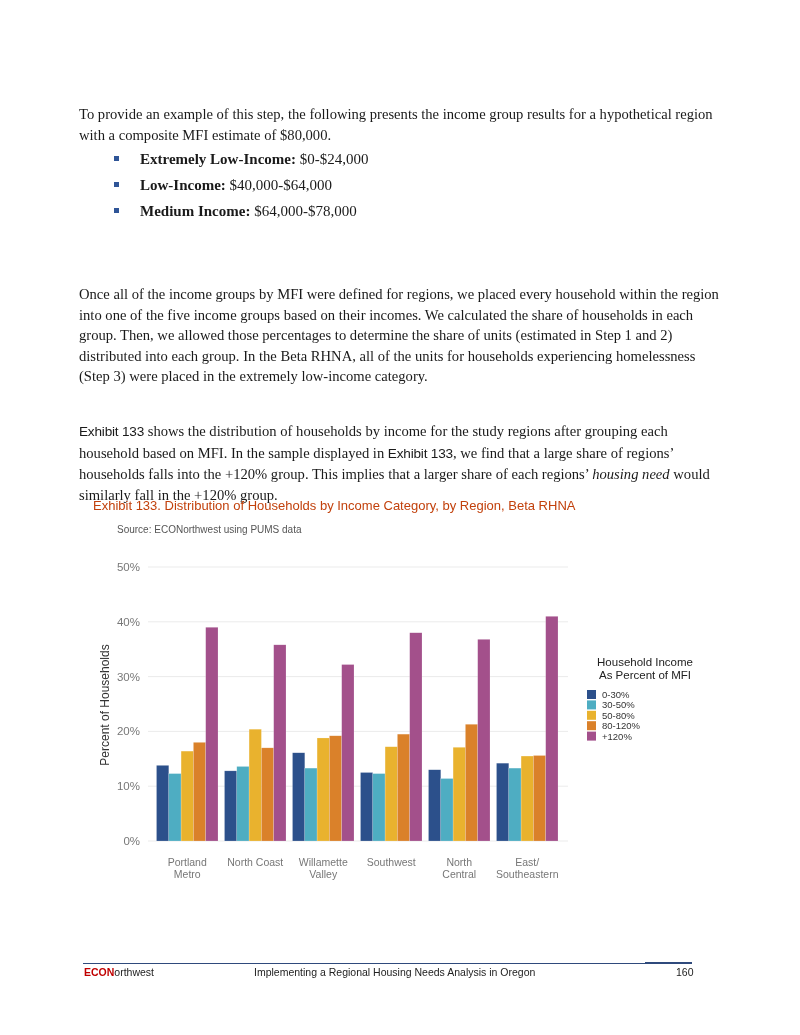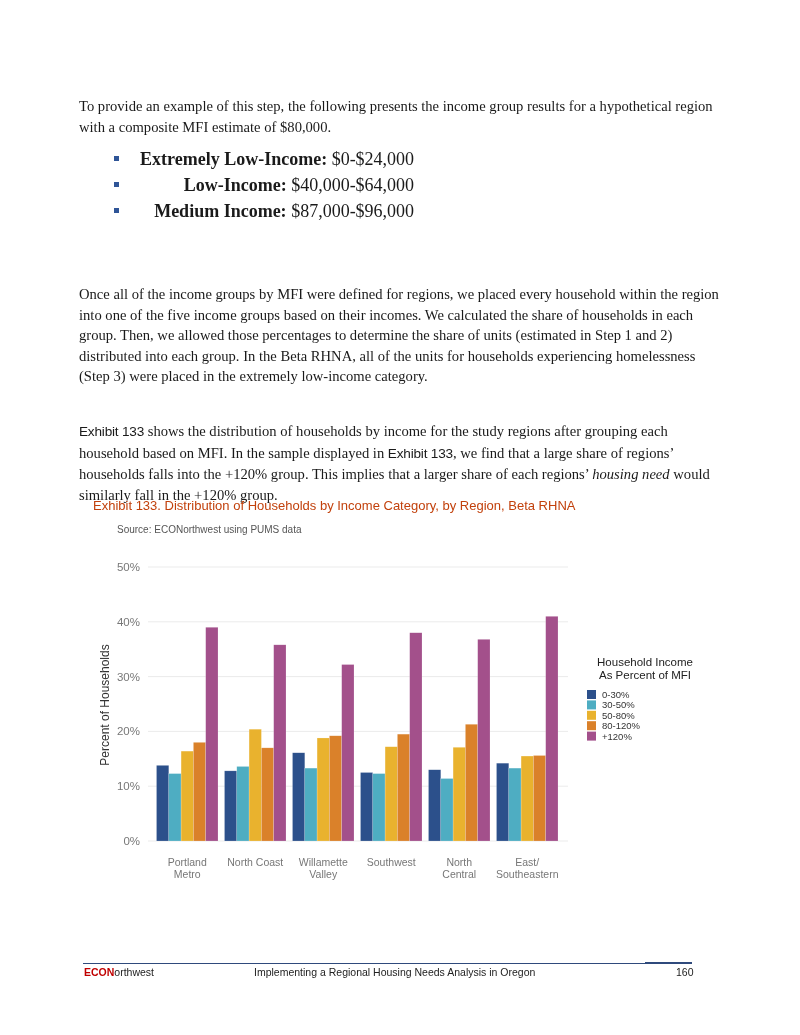--- a/index.html
+++ b/index.html
@@ -12,7 +12,7 @@
   }
   .para .ex { font-family: Liberation Sans, sans-serif; font-size: 13.6px; letter-spacing: -0.2px; }
   .para em { }
-  #p1 { top: 96px; }
+  #p1 { top: 104px; }
   #bullets { position: absolute; left: 111px; top: 149px; margin: 0; padding: 0; list-style: none; }
   #bullets li {
     position: relative; height: 26px; padding-left: 29px;

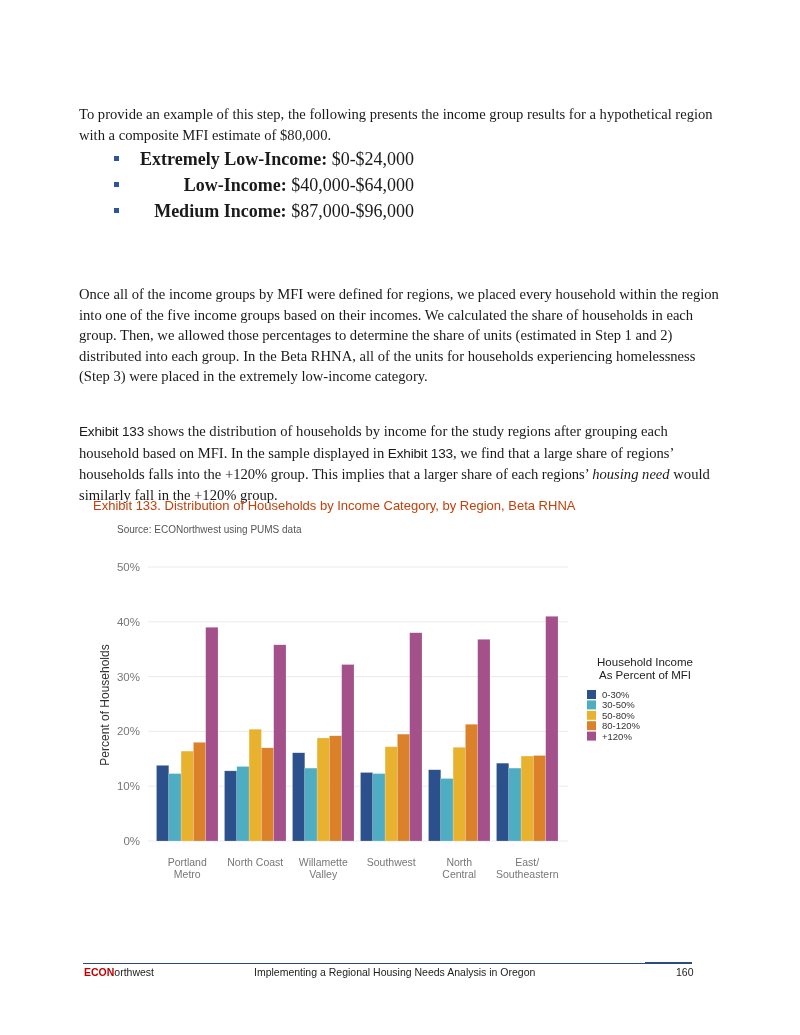--- a/index.html
+++ b/index.html
@@ -16,7 +16,7 @@
   #bullets { position: absolute; left: 111px; top: 149px; margin: 0; padding: 0; list-style: none; }
   #bullets li {
     position: relative; height: 26px; padding-left: 29px;
-    font-size: 18px; line-height: 20px; color: #1a1a1a; text-align: right;
+    font-size: 15px; line-height: 20px; color: #1a1a1a;
   }
   #bullets li .bul {
     position: absolute; left: 3px; top: 7px; width: 5px; height: 5px; background: #2f5597;

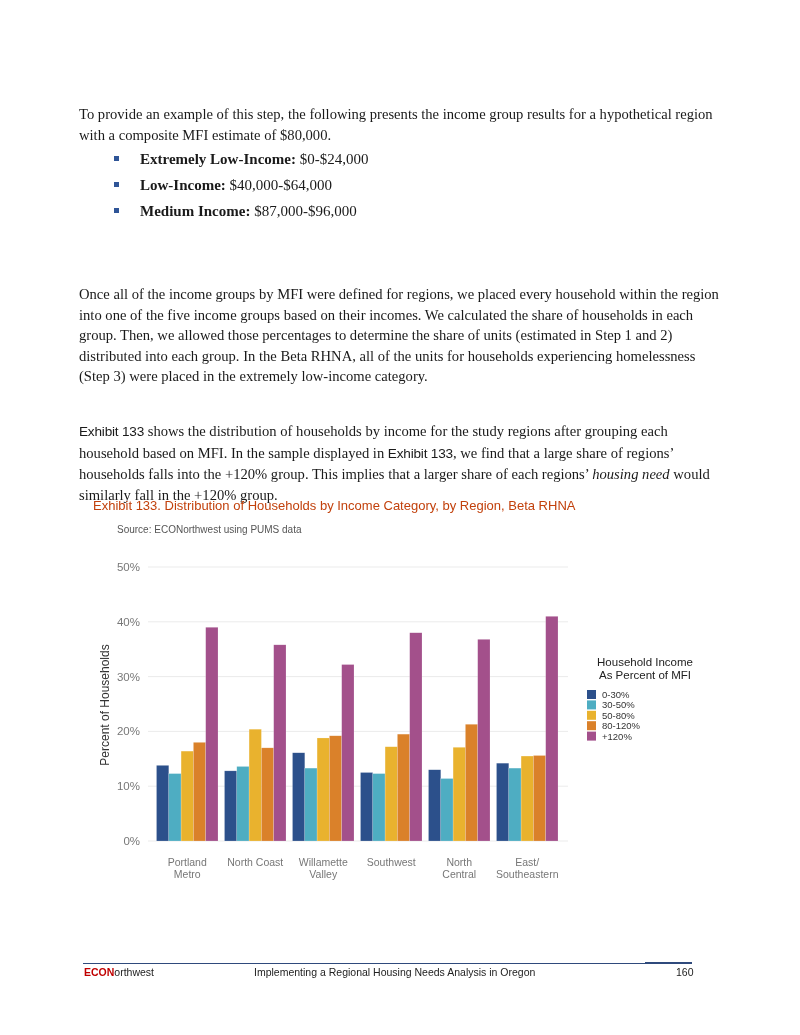--- a/index.html
+++ b/index.html
@@ -47,7 +47,7 @@
 <ul id="bullets" class="serif">
   <li><span class="bul"></span><b>Extremely Low-Income:</b><span> $0-$24,000</span></li>
   <li><span class="bul"></span><b>Low-Income:</b><span> $40,000-$64,000</span></li>
-  <li><span class="bul"></span><b>Medium Income:</b><span> $87,000-$96,000</span></li>
+  <li><span class="bul"></span><b>Medium Income:</b><span> $64,000-$78,000</span></li>
 </ul>
 
 <div id="p2" class="para serif">Once all of the income groups by MFI were defined for regions, we placed every household within the region into one of the five income groups based on their incomes. We calculated the share of households in each group. Then, we allowed those percentages to determine the share of units (estimated in Step 1 and 2) distributed into each group. In the Beta RHNA, all of the units for households experiencing homelessness (Step 3) were placed in the extremely low-income category.</div>

